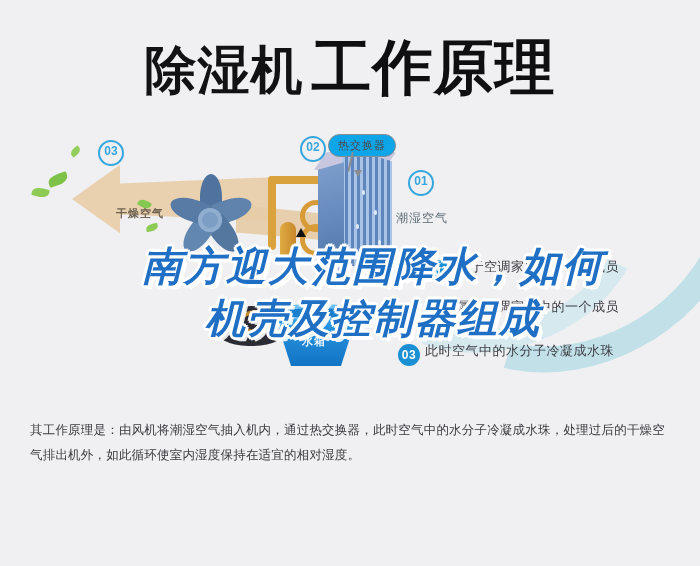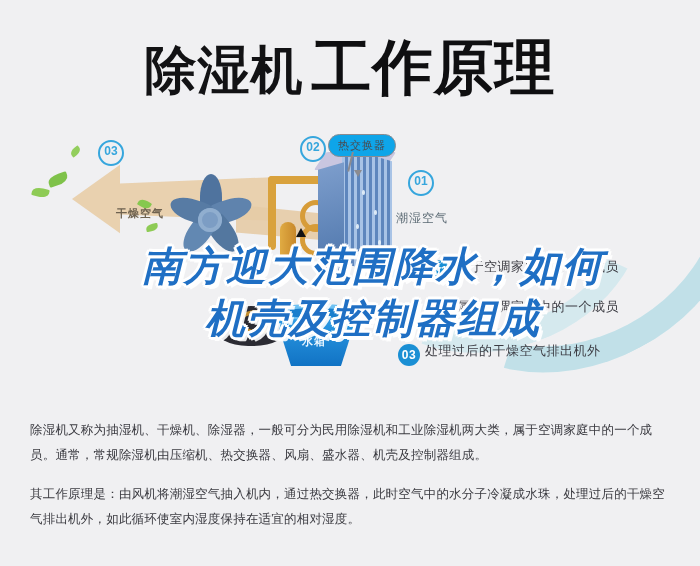--- a/index.html
+++ b/index.html
@@ -312,7 +312,7 @@
     <span class="badge solid">02</span><span>属于空调家庭中的一个成员</span>
   </div>
   <div class="step step3">
-    <span class="badge solid">03</span><span>处理过后的干燥空气排出机外</span>
+    <span class="badge solid">03</span><span>此时空气中的水分子冷凝成水珠</span>
   </div>
 
   <div class="overlay">

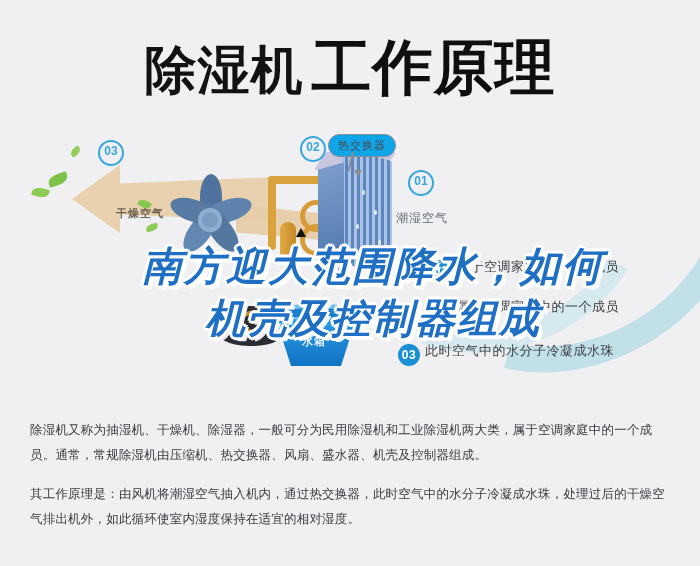--- a/index.html
+++ b/index.html
@@ -321,7 +321,6 @@
   </div>
 
   <div class="body-copy">
-    <p>除湿机又称为抽湿机、干燥机、除湿器，一般可分为民用除湿机和工业除湿机两大类，属于空调家庭中的一个成员。通常，常规除湿机由压缩机、热交换器、风扇、盛水器、机壳及控制器组成。</p>
     <p>其工作原理是：由风机将潮湿空气抽入机内，通过热交换器，此时空气中的水分子冷凝成水珠，处理过后的干燥空气排出机外，如此循环使室内湿度保持在适宜的相对湿度。</p>
   </div>
 

